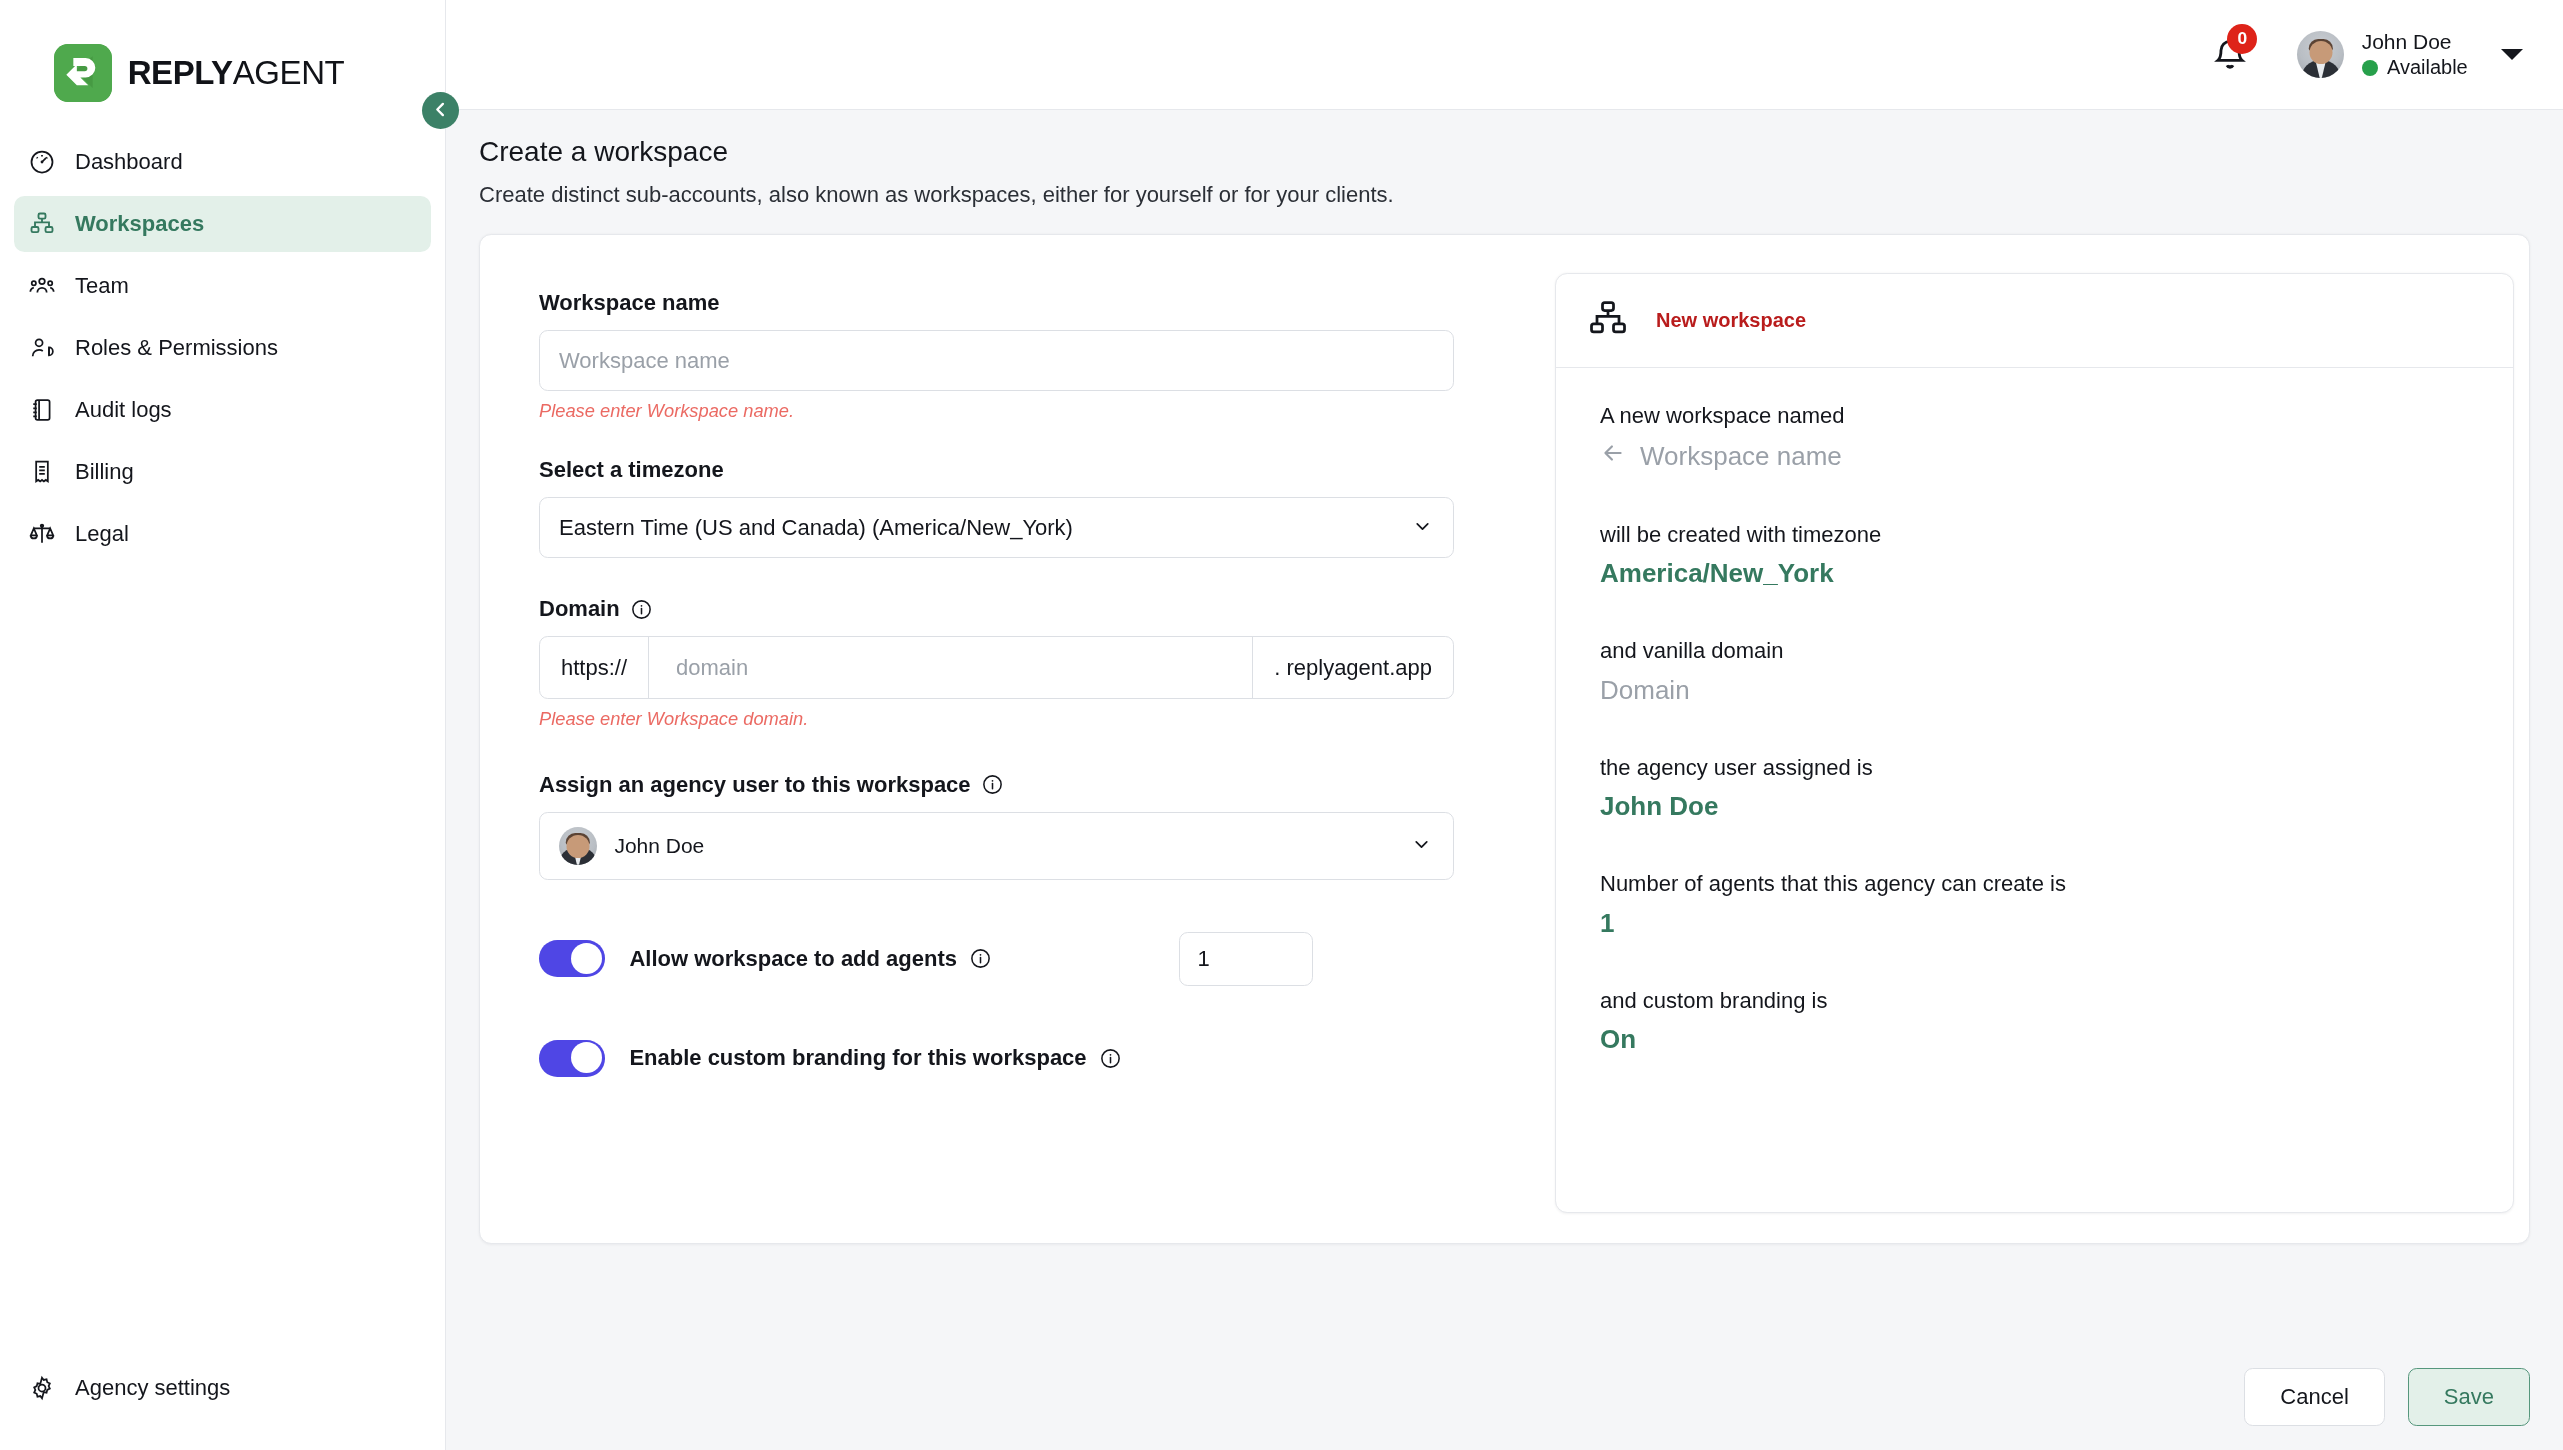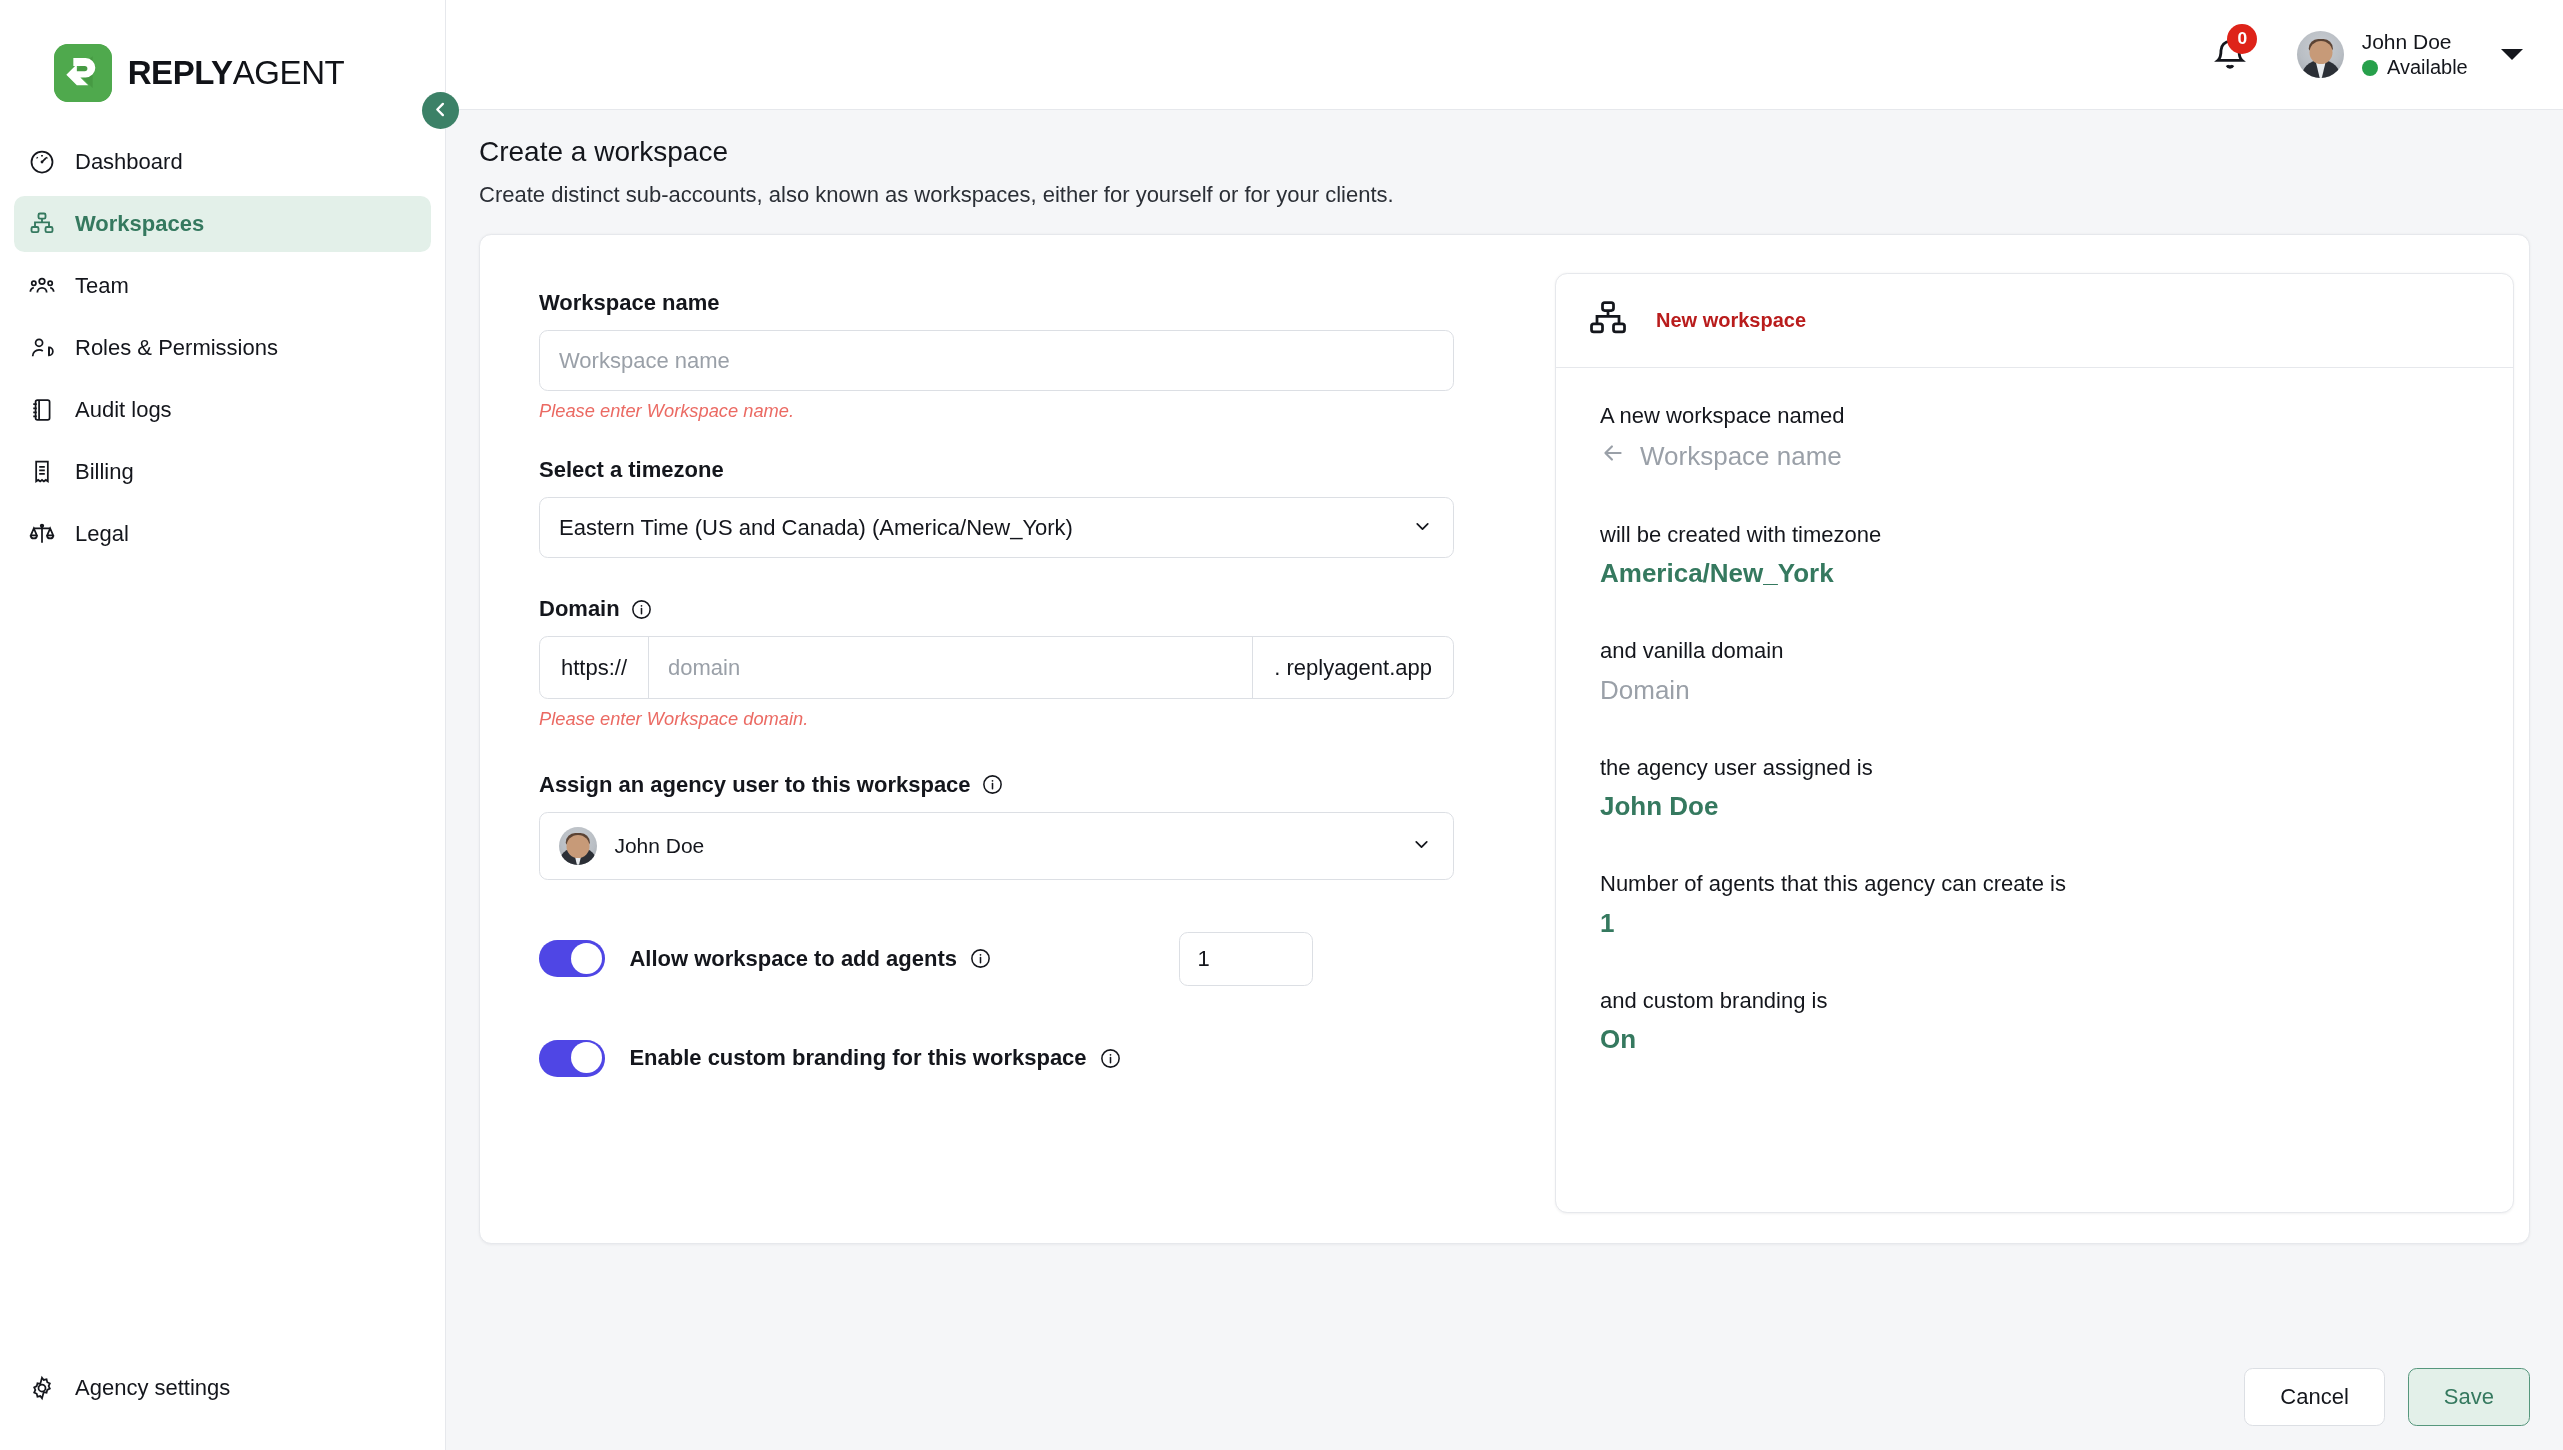--- a/index.html
+++ b/index.html
@@ -135,7 +135,7 @@
 
   .domain-row {
     width: 915px; height: 63px; border: 0.9px solid #dcdfe4; border-radius: 8.7px;
-    display: flex; align-items: stretch; overflow: hidden; background: #fff;
+    display: flex; align-items: stretch; overflow: hidden; background: #fff; gap: 8px;
   }
   .domain-prefix { display: flex; align-items: center; padding: 0 21px; font-size: 22px; color: #14161c; border-right: 0.9px solid #dcdfe4; }
   .domain-input { flex: 1; border: 0; outline: none; font-size: 22px; padding: 0 19px; color: #14161c; font-family: "Liberation Sans", sans-serif; }

